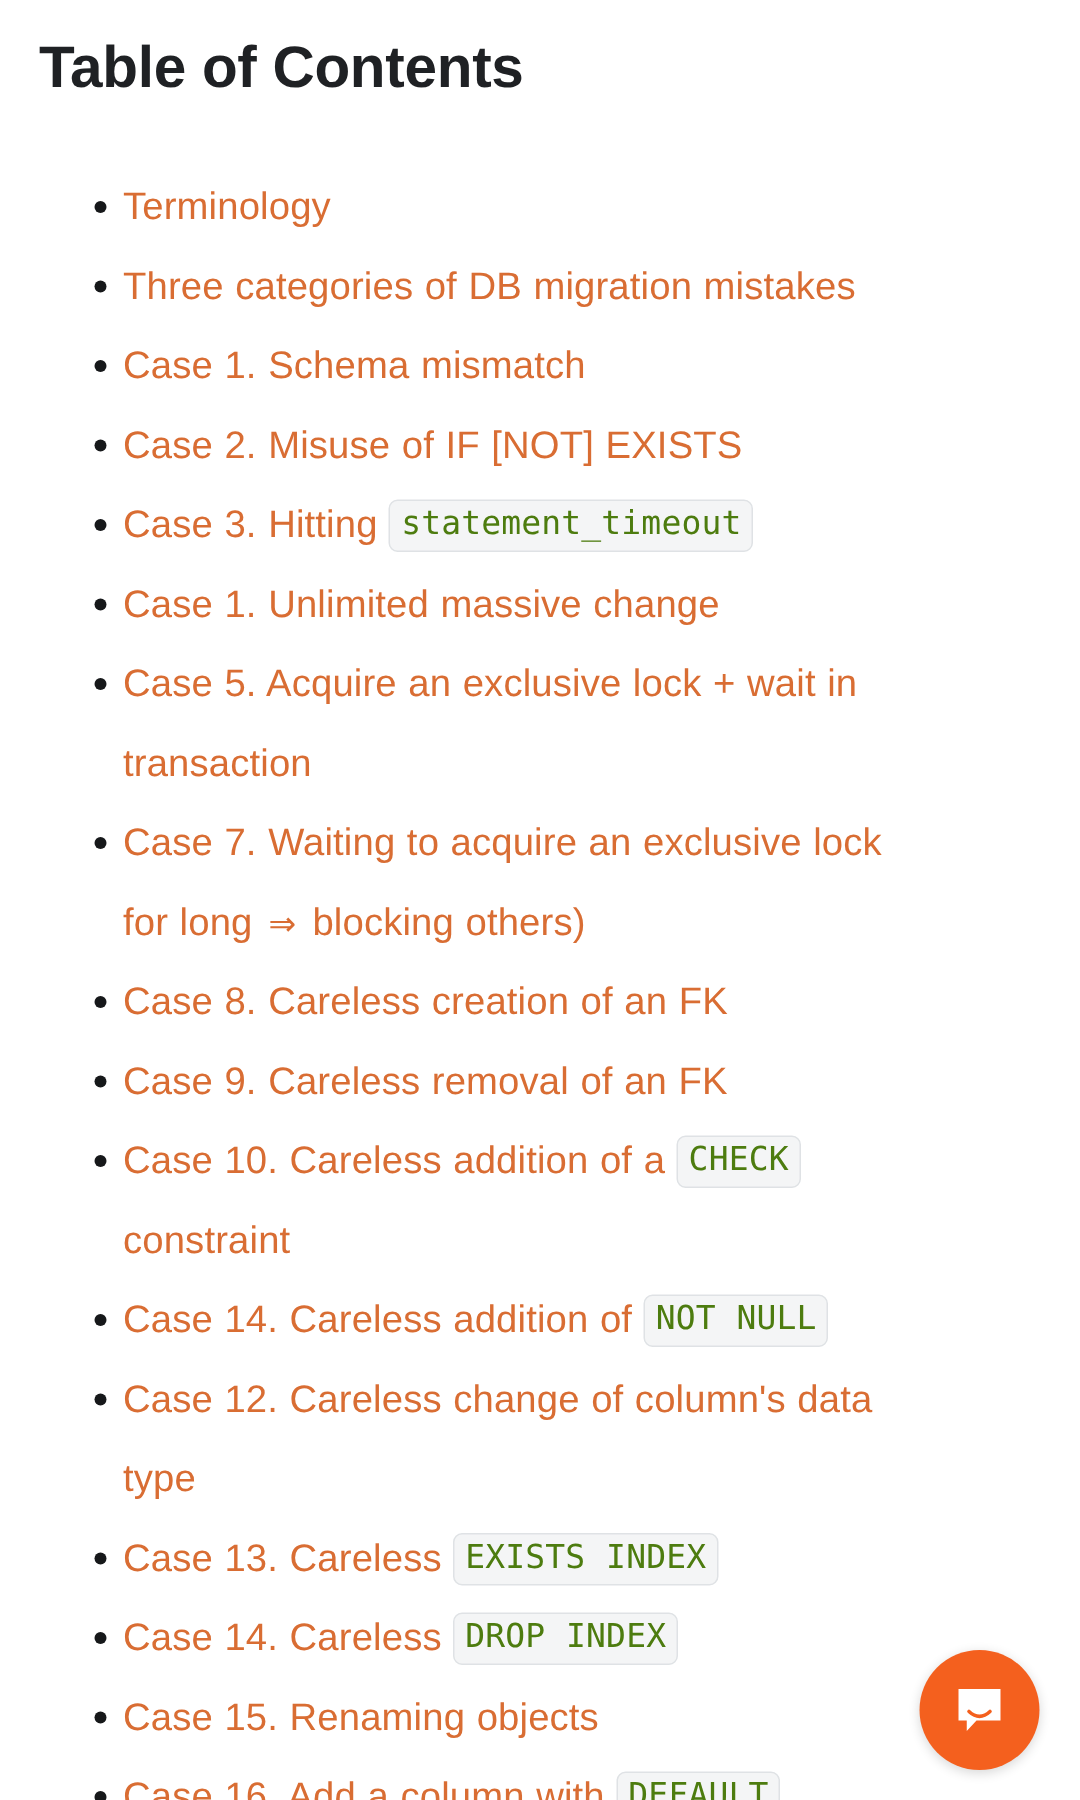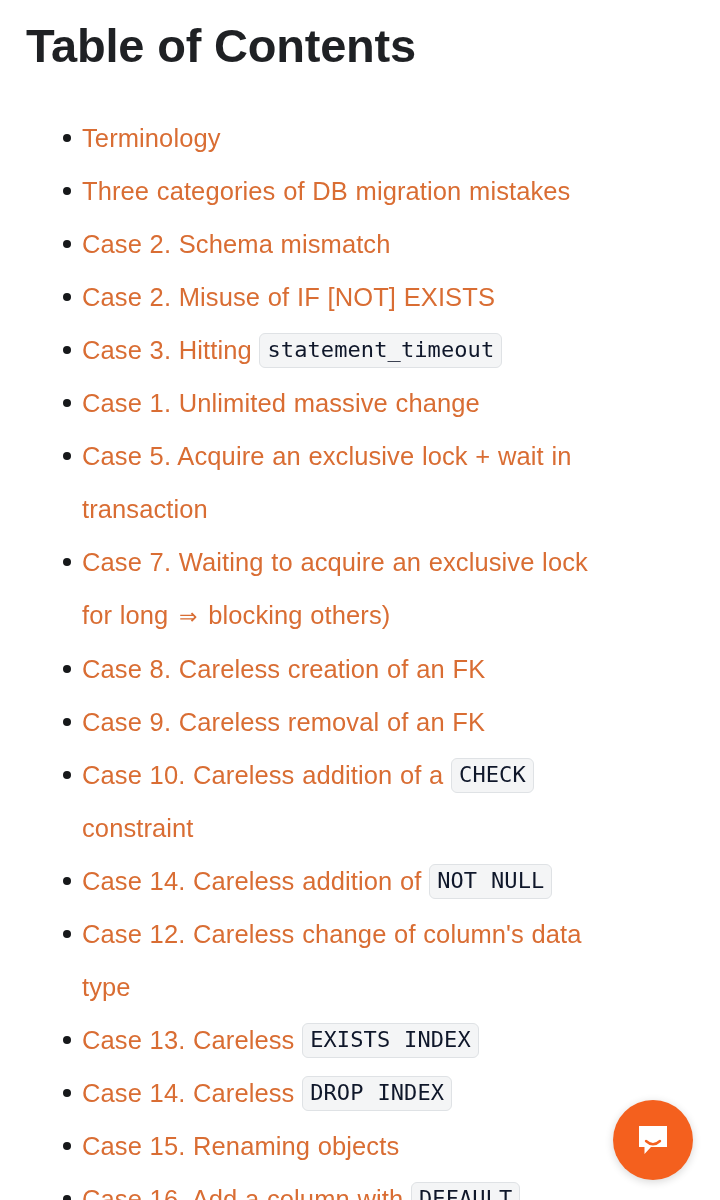--- a/index.html
+++ b/index.html
@@ -28,7 +28,7 @@
     left: 26px;
     top: 22px;
     margin: 0;
-    font-size: 47px;
+    font-size: 39px;
     line-height: 48px;
     font-weight: 700;
     letter-spacing: -0.2px;

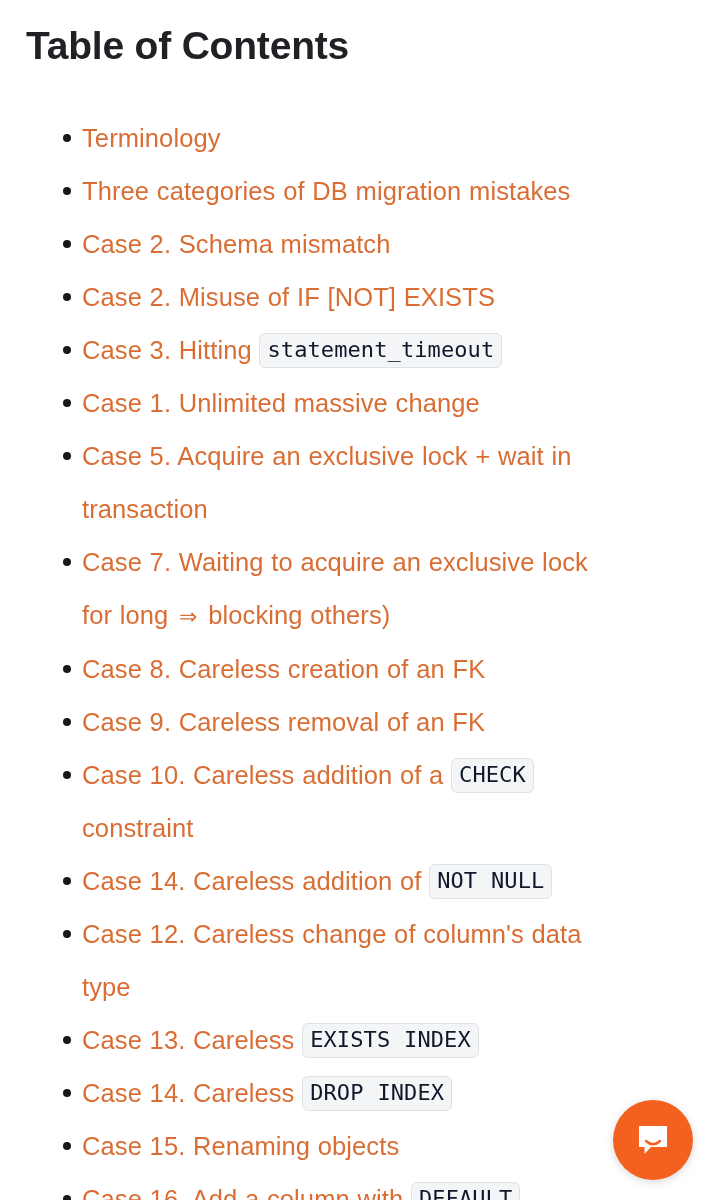--- a/index.html
+++ b/index.html
@@ -132,7 +132,7 @@
       </li>
       <li class="toc-item">
         <span class="bullet"></span>
-        <a class="toc-link" href="#"><span>Case 2. Schema mismatch</span></a>
+        <a class="toc-link" href="#"><span>Case 1. Schema mismatch</span></a>
       </li>
       <li class="toc-item">
         <span class="bullet"></span>

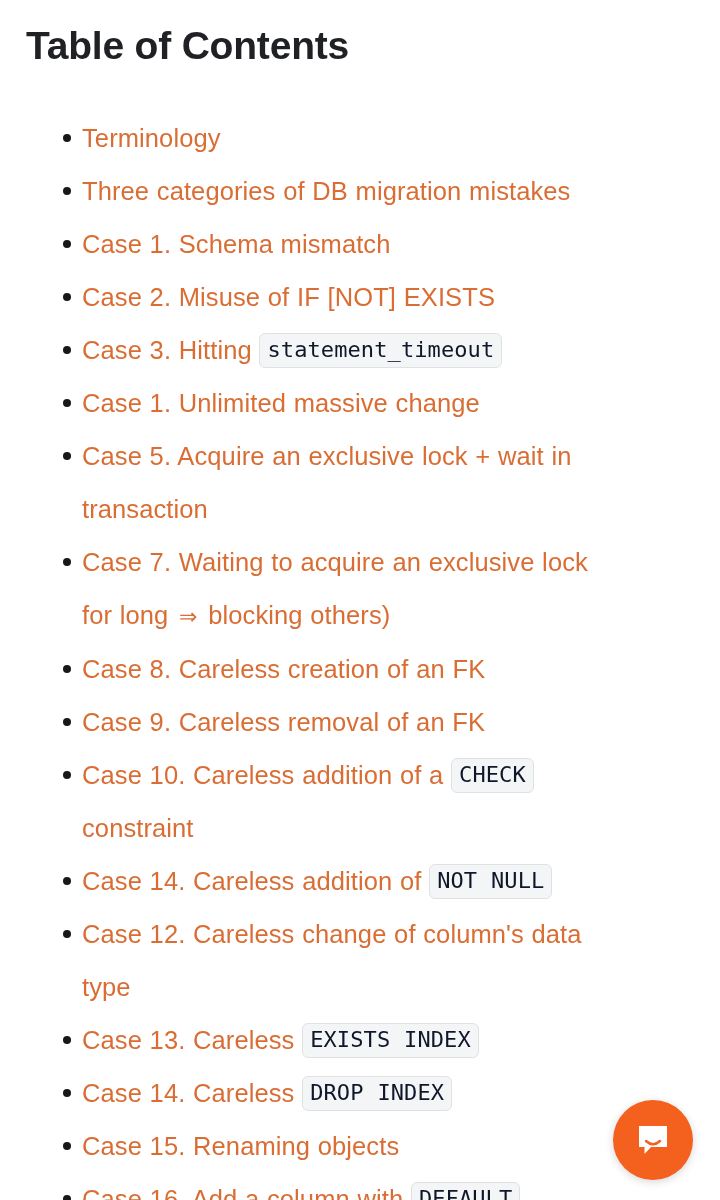--- a/index.html
+++ b/index.html
@@ -79,7 +79,7 @@
     font-family: "DejaVu Sans Mono", "Liberation Mono", monospace;
     font-size: 22px;
     line-height: 1;
-    color: #0f172a;
+    color: #4d7c0f;
     background: #f4f5f6;
     border: 1px solid #dfe2e5;
     border-radius: 6px;

